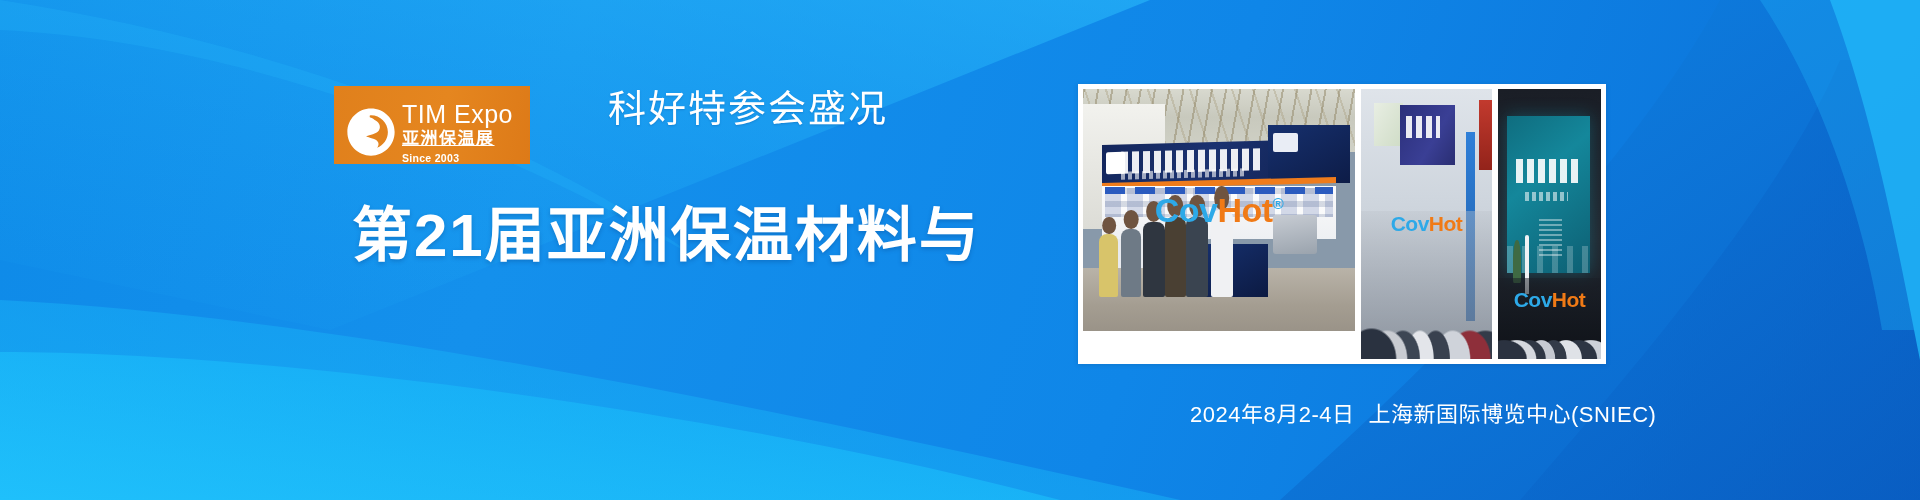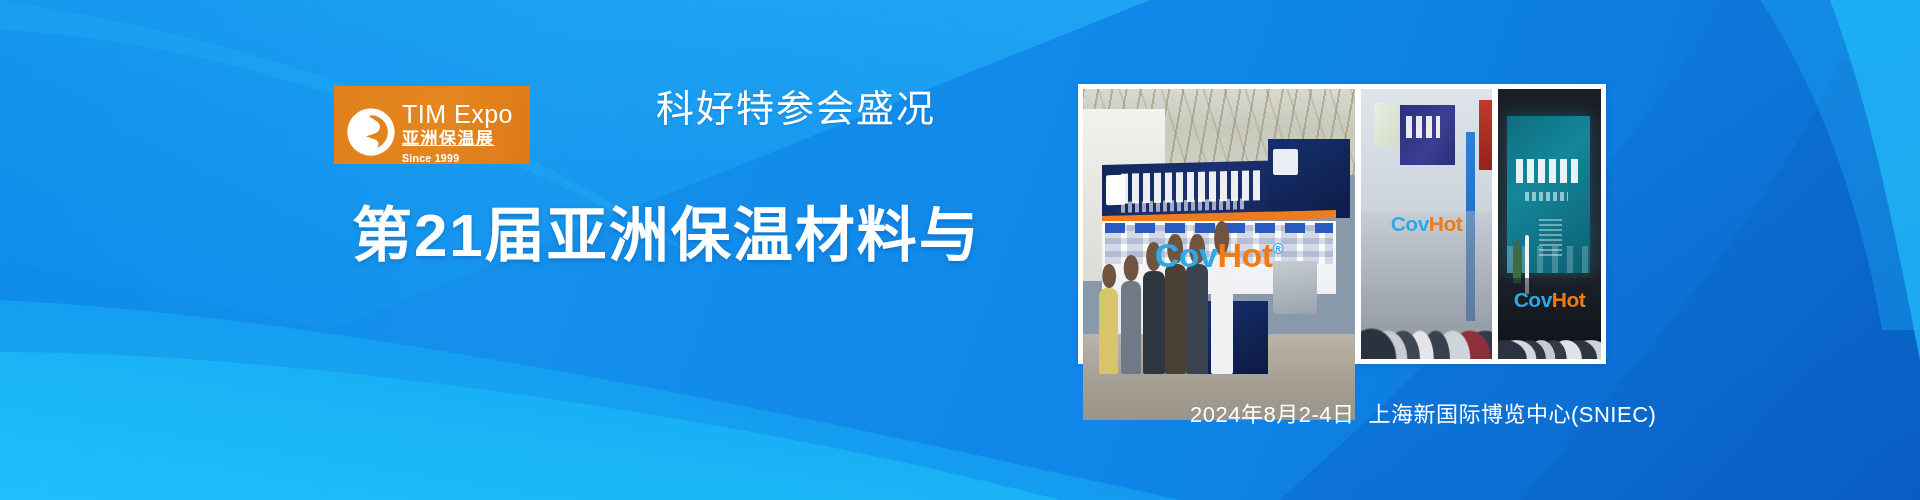--- a/index.html
+++ b/index.html
@@ -96,7 +96,6 @@
     letter-spacing: 2px;
     white-space: nowrap;
     text-shadow: 0 1px 2px rgba(0,60,130,0.25);
-    margin-left: 48px;
   }
   .headline {
     position: absolute;

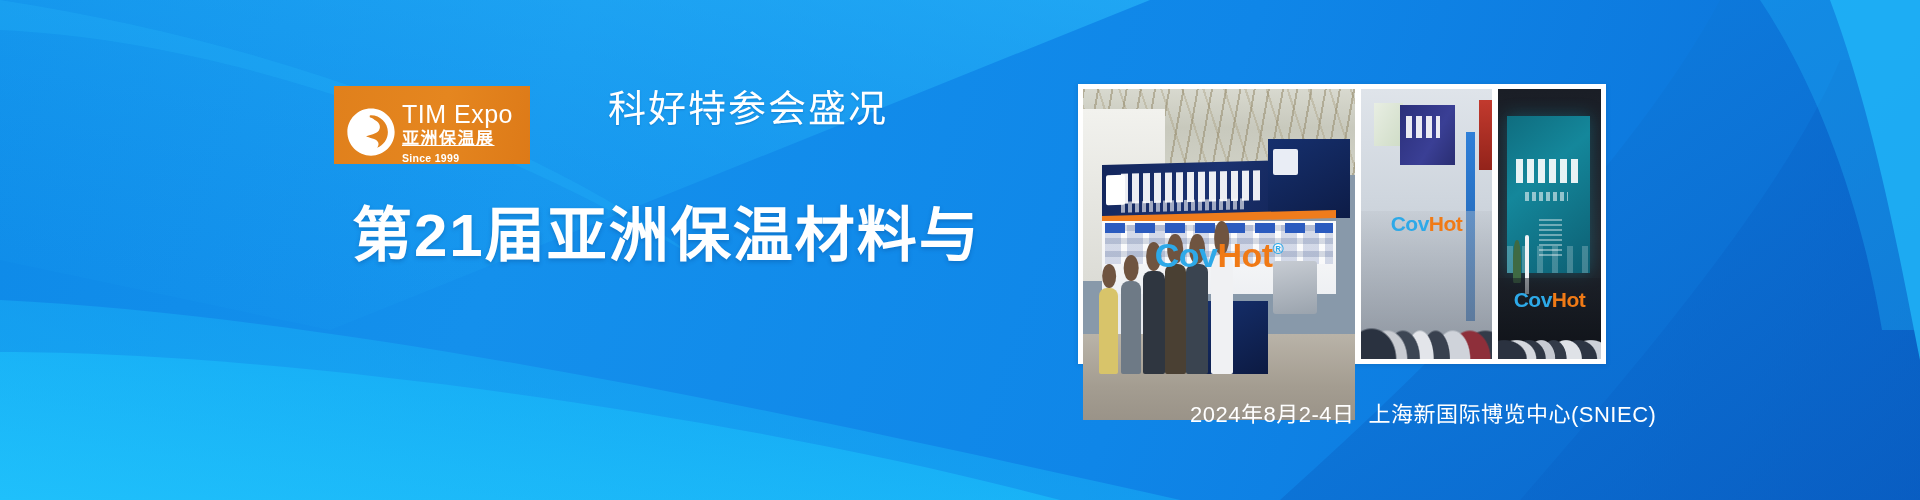--- a/index.html
+++ b/index.html
@@ -406,7 +406,7 @@
     <div class="logo-text-col">
       <span class="logo-title">TIM Expo</span>
       <span class="logo-sub">亚洲保温展</span>
-      <span class="logo-since">Since 1999</span>
+      <span class="logo-since">Since 2003</span>
     </div>
   </div>
 

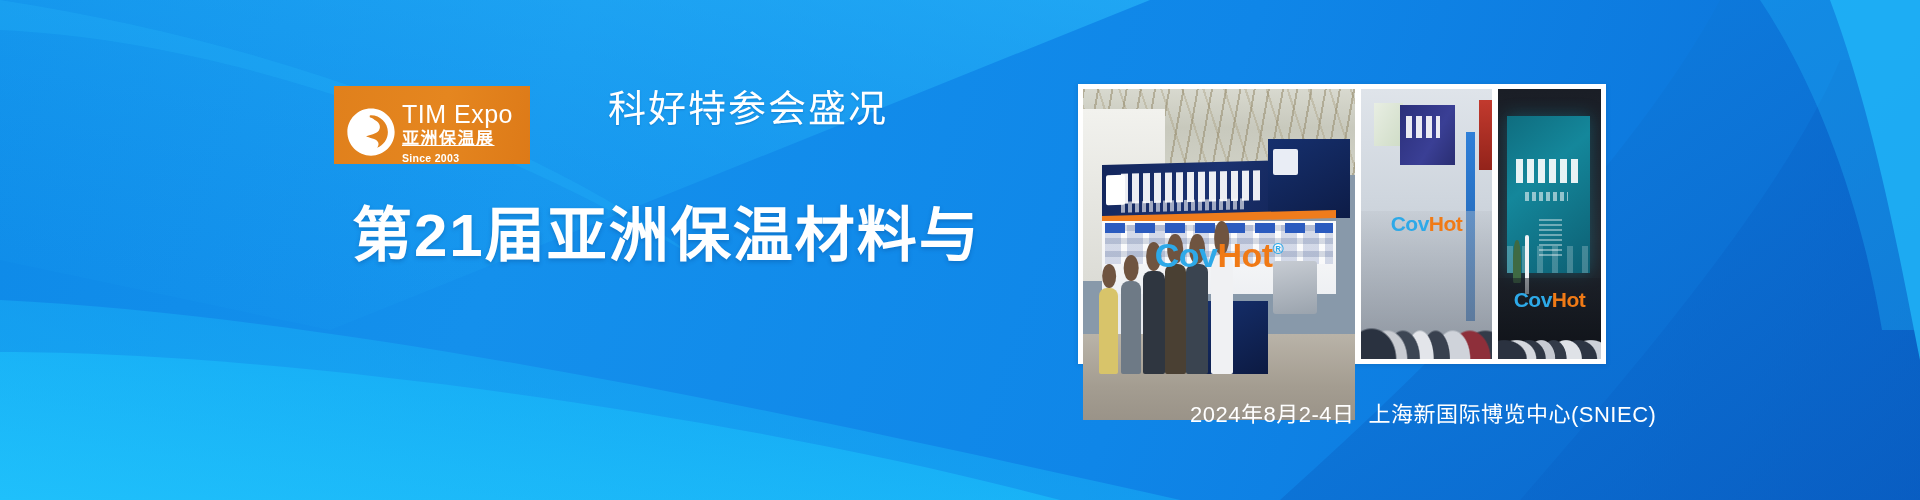--- a/index.html
+++ b/index.html
@@ -130,7 +130,7 @@
     overflow: hidden;
     background: #8899aa;
   }
-  .photo-main { flex: 0 0 272px; height: 331px; }
+  .photo-main { flex: 0 0 272px; height: 242px; }
   .col-right {
     flex: 1 1 auto;
     display: flex;

